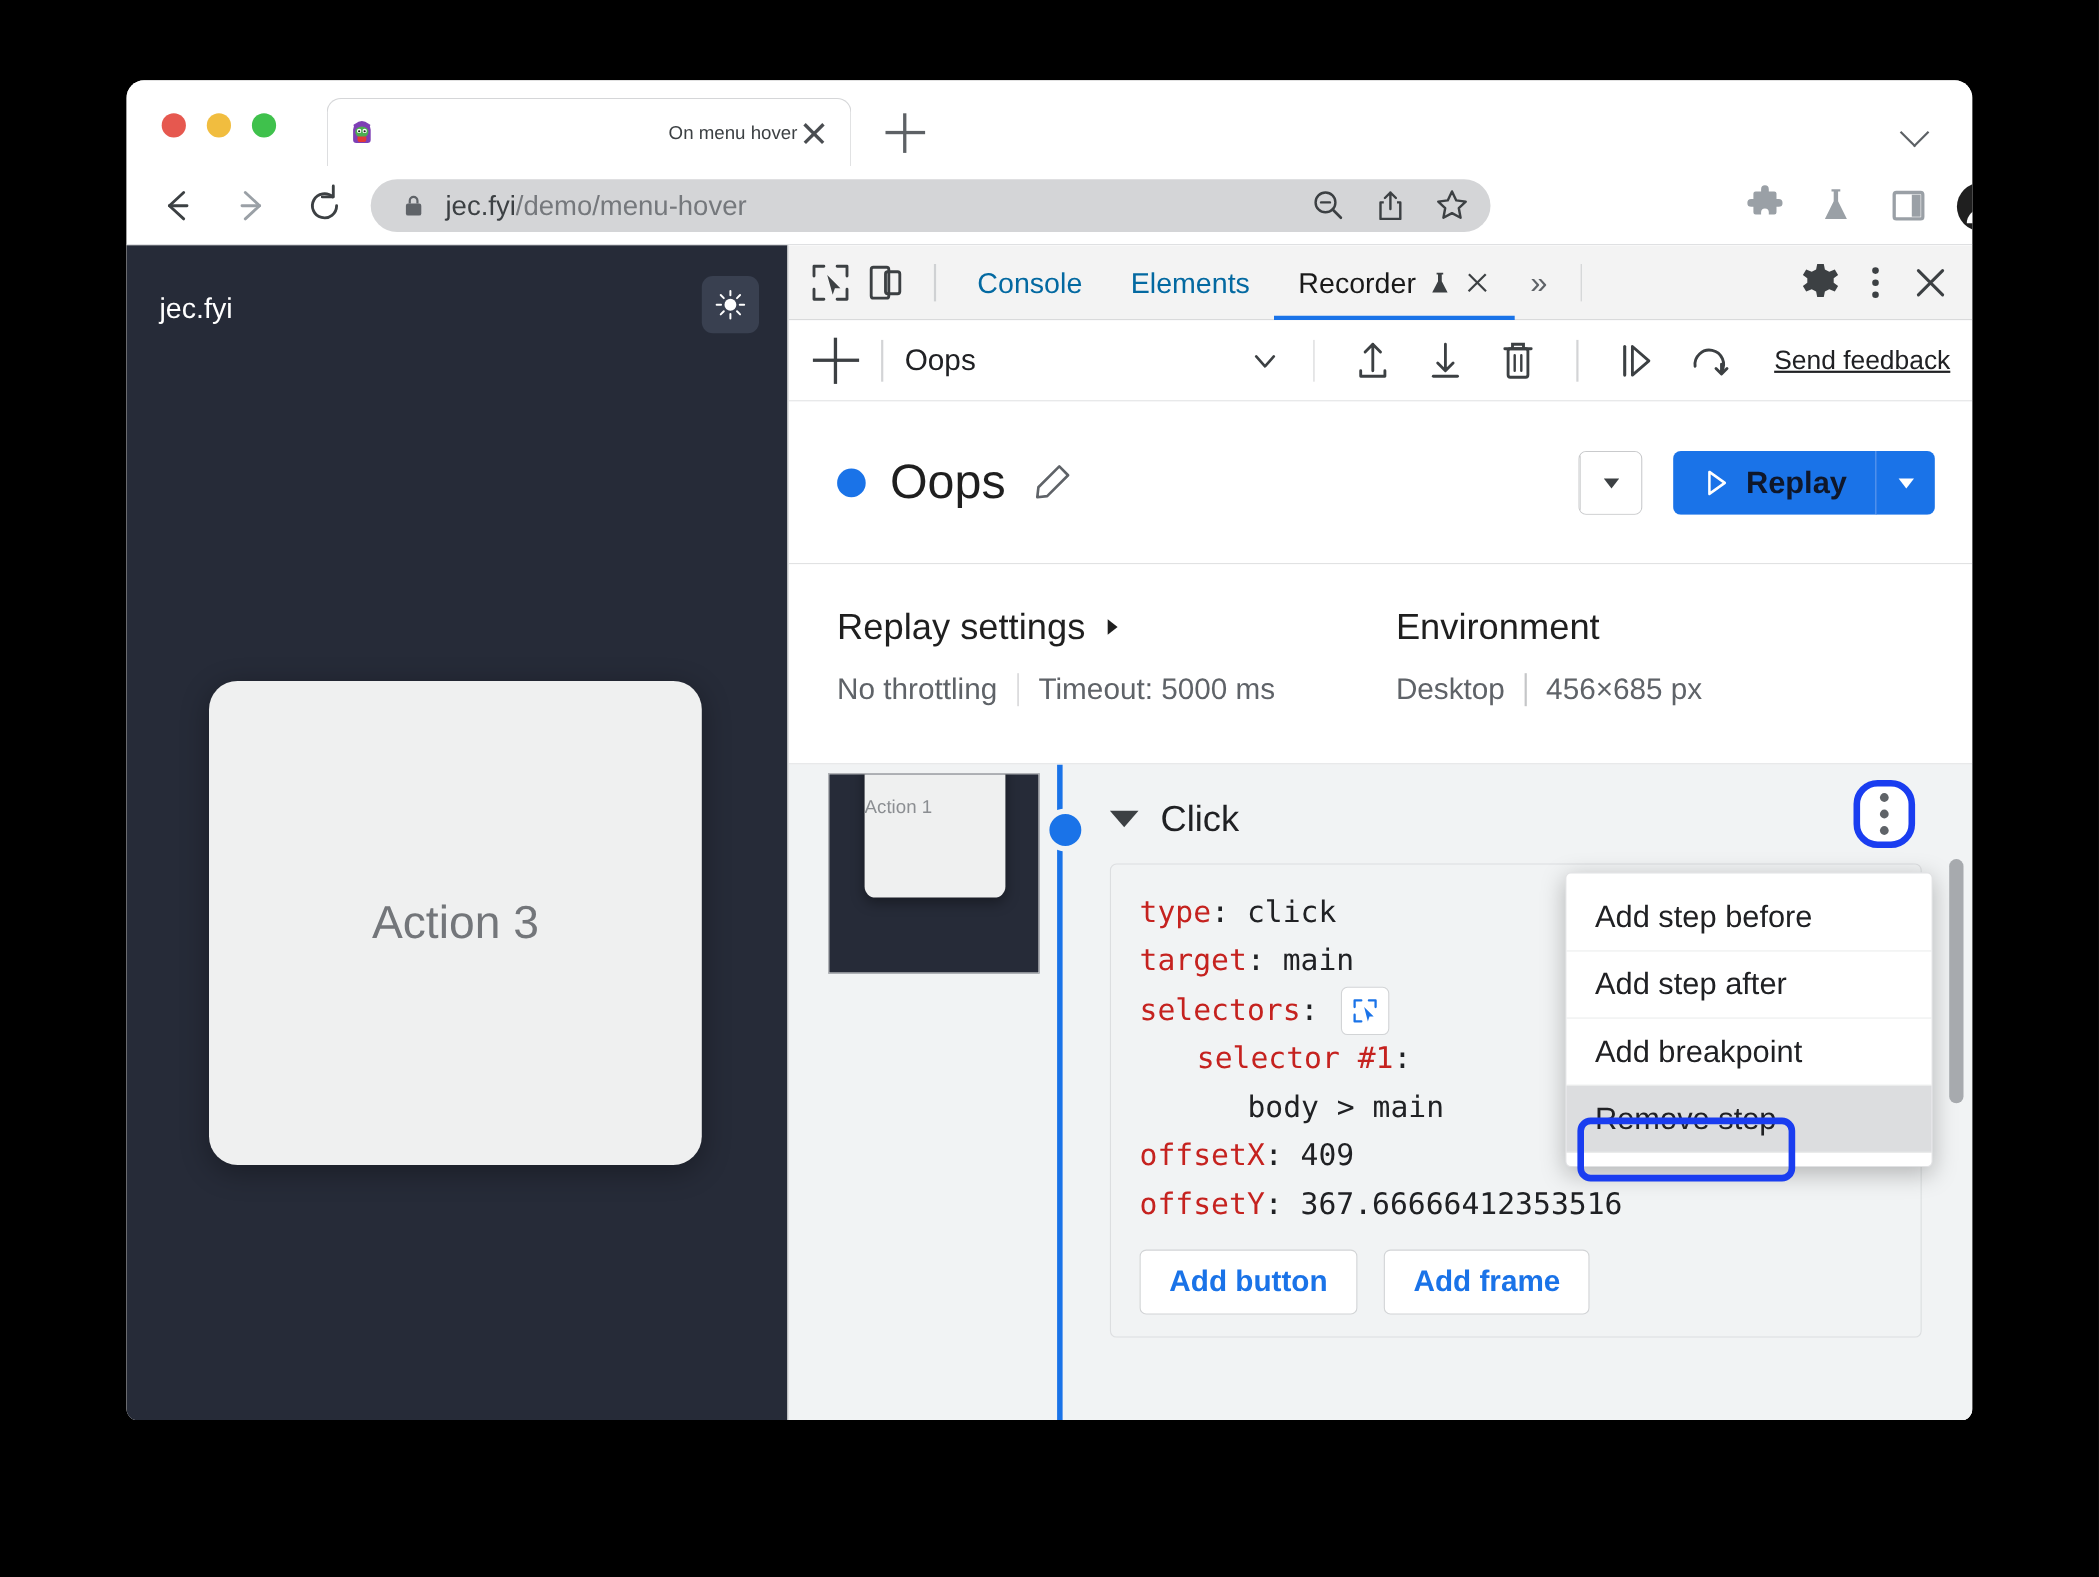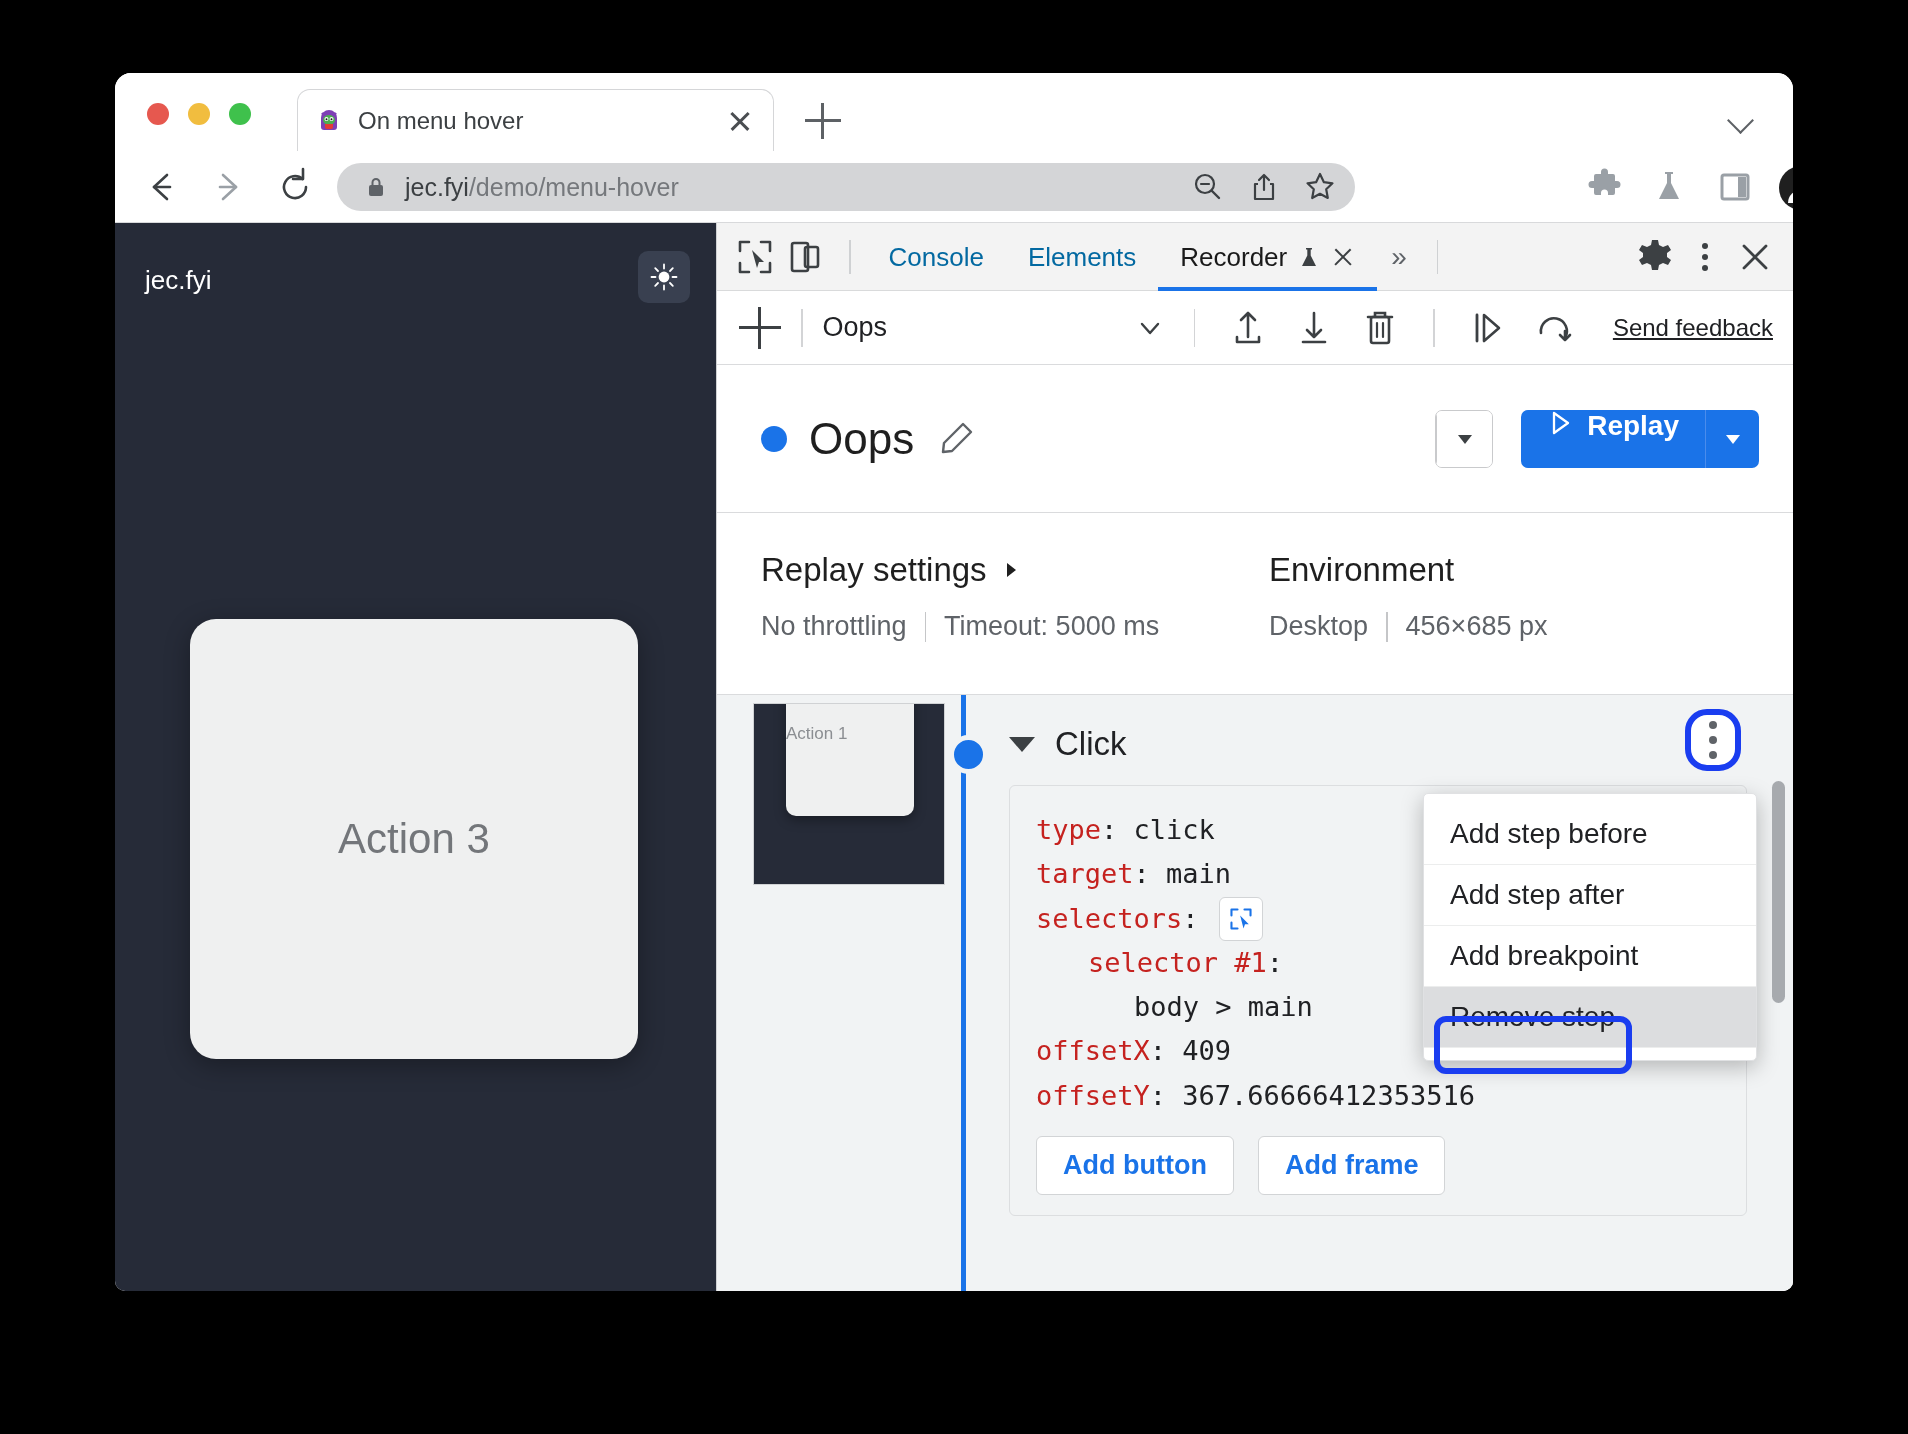--- a/index.html
+++ b/index.html
@@ -55,9 +55,9 @@
   }
   #tab-title {
     flex: 1 1 auto;
-    font-size: 24px;
+    font-size: 17px;
     color: #3c4043;
-    white-space: nowrap; overflow: hidden; text-overflow: ellipsis;
+    white-space: nowrap; overflow: hidden; text-overflow: ellipsis; text-align: right;
   }
   #tab-close {
     width: 30px; height: 30px;

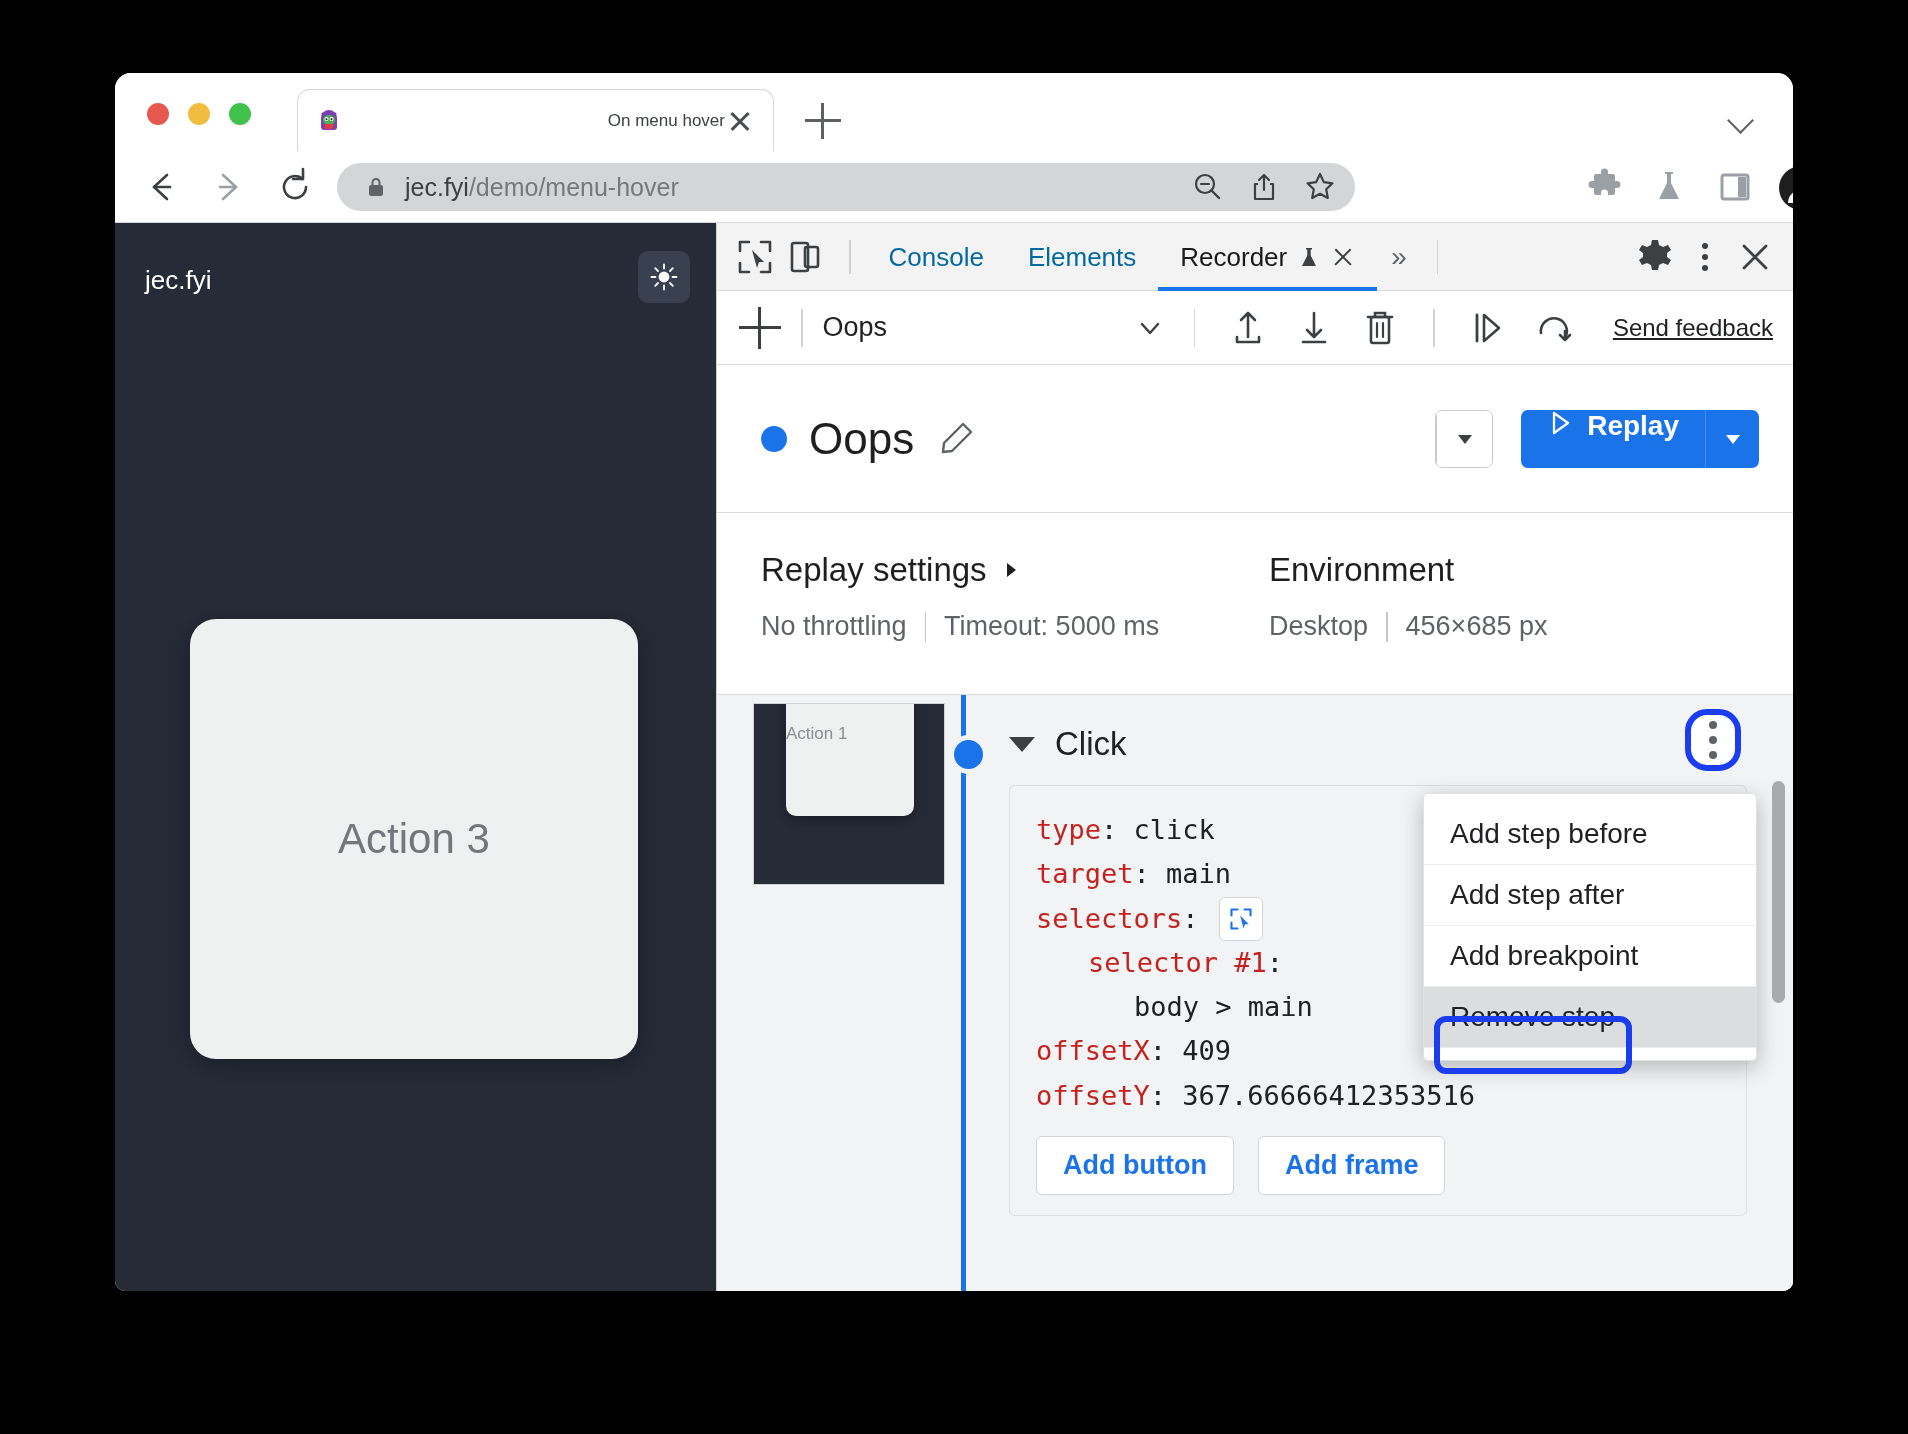--- a/index.html
+++ b/index.html
@@ -293,9 +293,9 @@
     overflow: hidden;
   }
   #replay-button {
-    display: flex; align-items: flex-start; gap: 14px;
+    display: flex; align-items: center; gap: 14px;
     padding: 0 26px;
-    background: #1a73e8; color: #ffffff;
+    background: #1a73e8; color: #0f172a;
     font-size: 28px; font-weight: 600;
     white-space: nowrap;
   }

